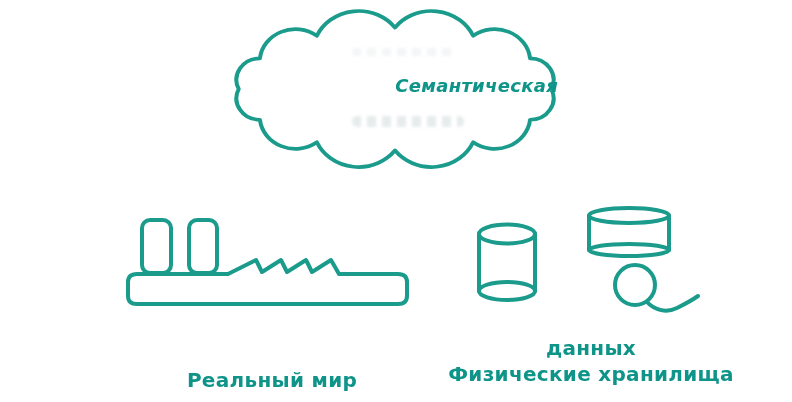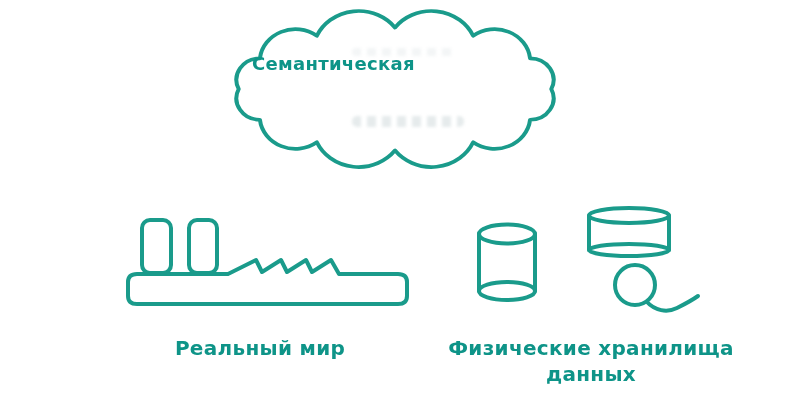--- a/index.html
+++ b/index.html
@@ -17,9 +17,10 @@
   .stroke{fill:none;stroke:var(--accent);stroke-linejoin:round;stroke-linecap:round;}
   .fillwhite{fill:#ffffff;}
   .cloud-label{
-    left:252px;top:50px;width:306px;text-align:left;
+    left:252px;top:72px;width:306px;text-align:right;
     color:var(--label-text);font-weight:700;font-size:18px;line-height:27px;
     letter-spacing:.3px;
+    font-style:italic;
   }
   .bottom-label{
     top:335px;text-align:center;color:var(--label-text);

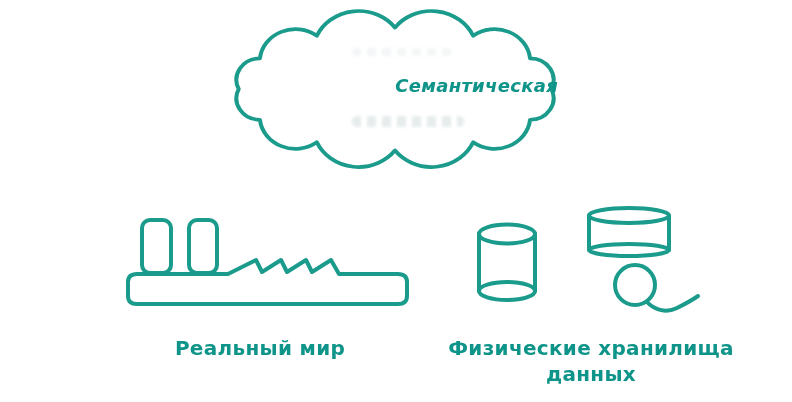--- a/index.html
+++ b/index.html
@@ -26,7 +26,7 @@
     top:335px;text-align:center;color:var(--label-text);
     font-weight:700;font-size:20px;line-height:26px;letter-spacing:.3px;
   }
-  .label-real{left:114px;width:292px;}
+  .label-real{left:126px;width:292px;margin-top:32px;}
   .label-storage{left:445px;width:292px;}
   .artifact-smudge{
     border-radius:5px;filter:blur(1.6px);

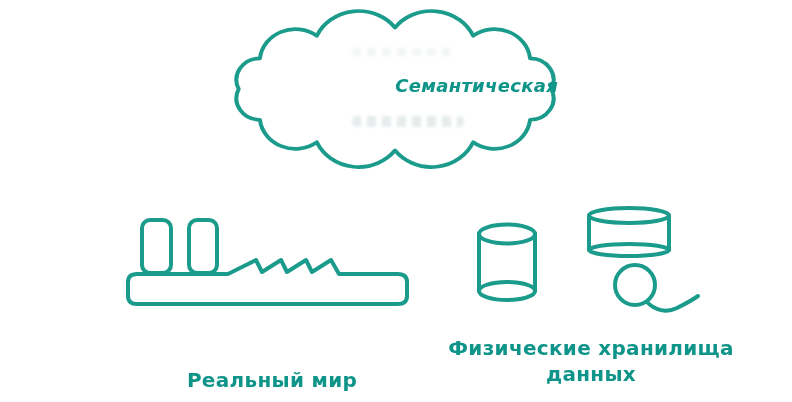--- a/index.html
+++ b/index.html
@@ -100,8 +100,8 @@
   </div>
 
   <div class="abs bottom-label label-storage">
+    <div>данных</div>
     <div>Физические хранилища</div>
-    <div>данных</div>
   </div>
 
 </div>

